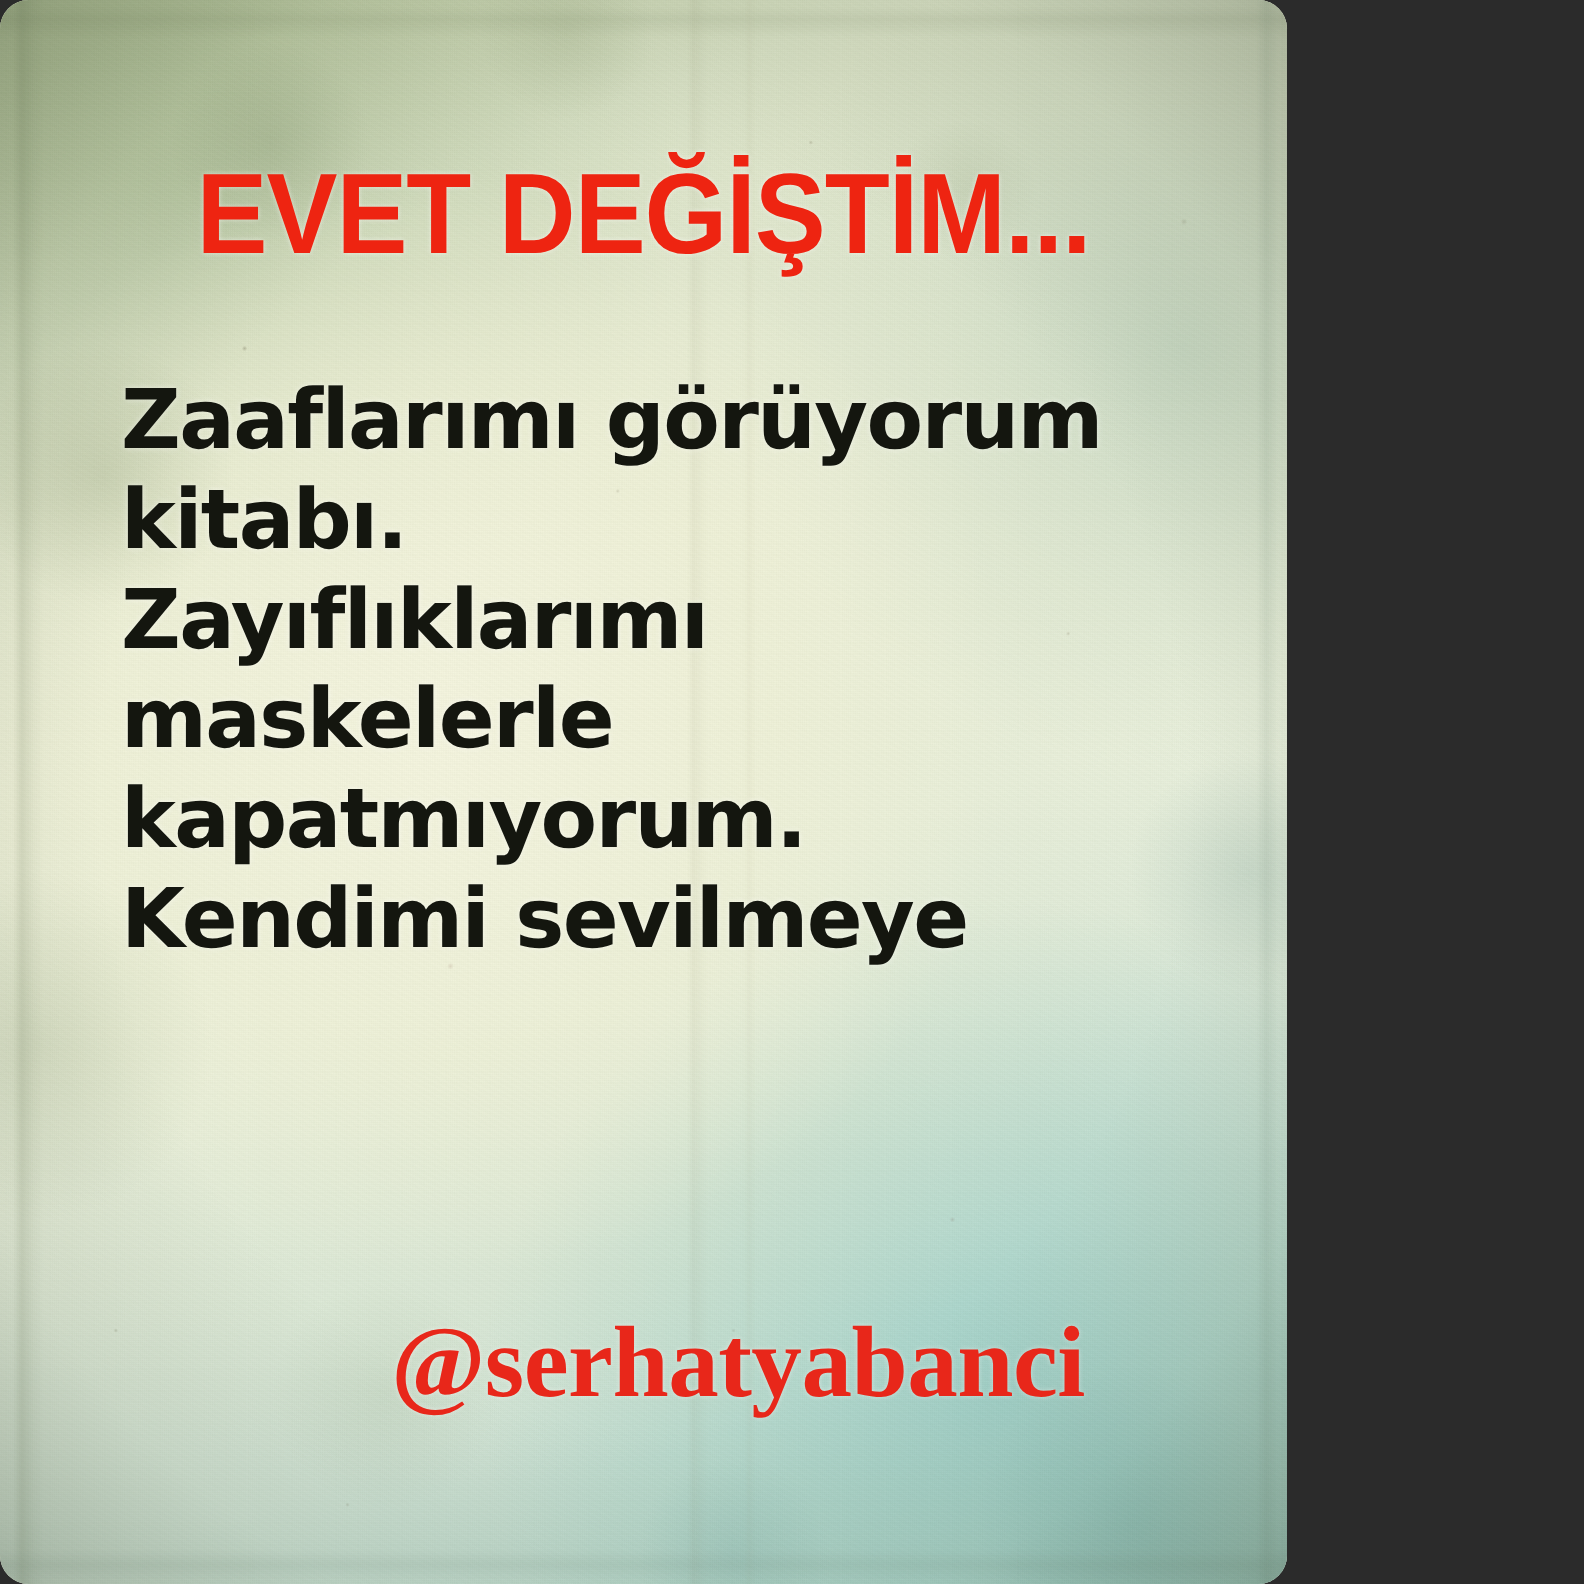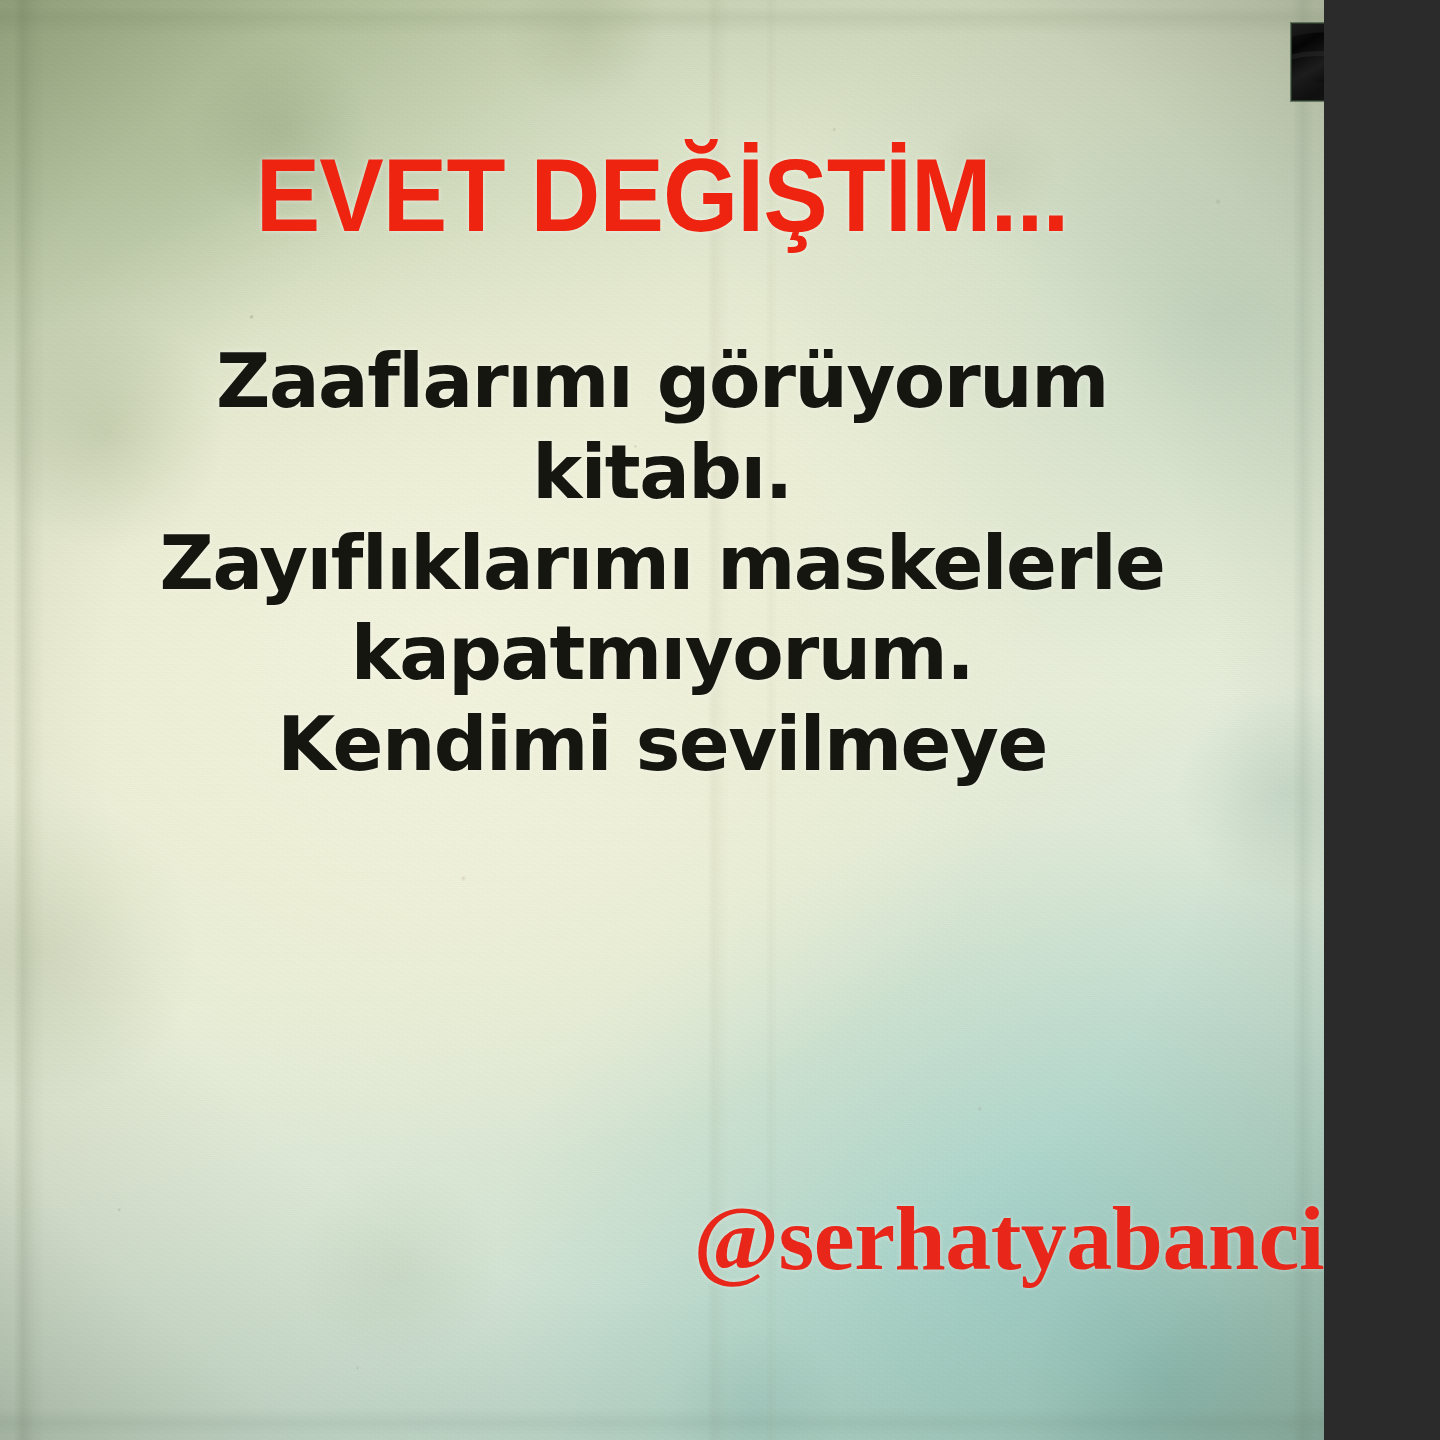--- a/index.html
+++ b/index.html
@@ -11,12 +11,13 @@
 
   #card {
     position: relative;
-    width: 1324px;
+    width: 1170px;
     height: 1440px;
     overflow: hidden;
     font-family: "Liberation Sans", sans-serif;
     
     background-color: #dfe6cf;
+    border-radius: 26px;
   }
 
   

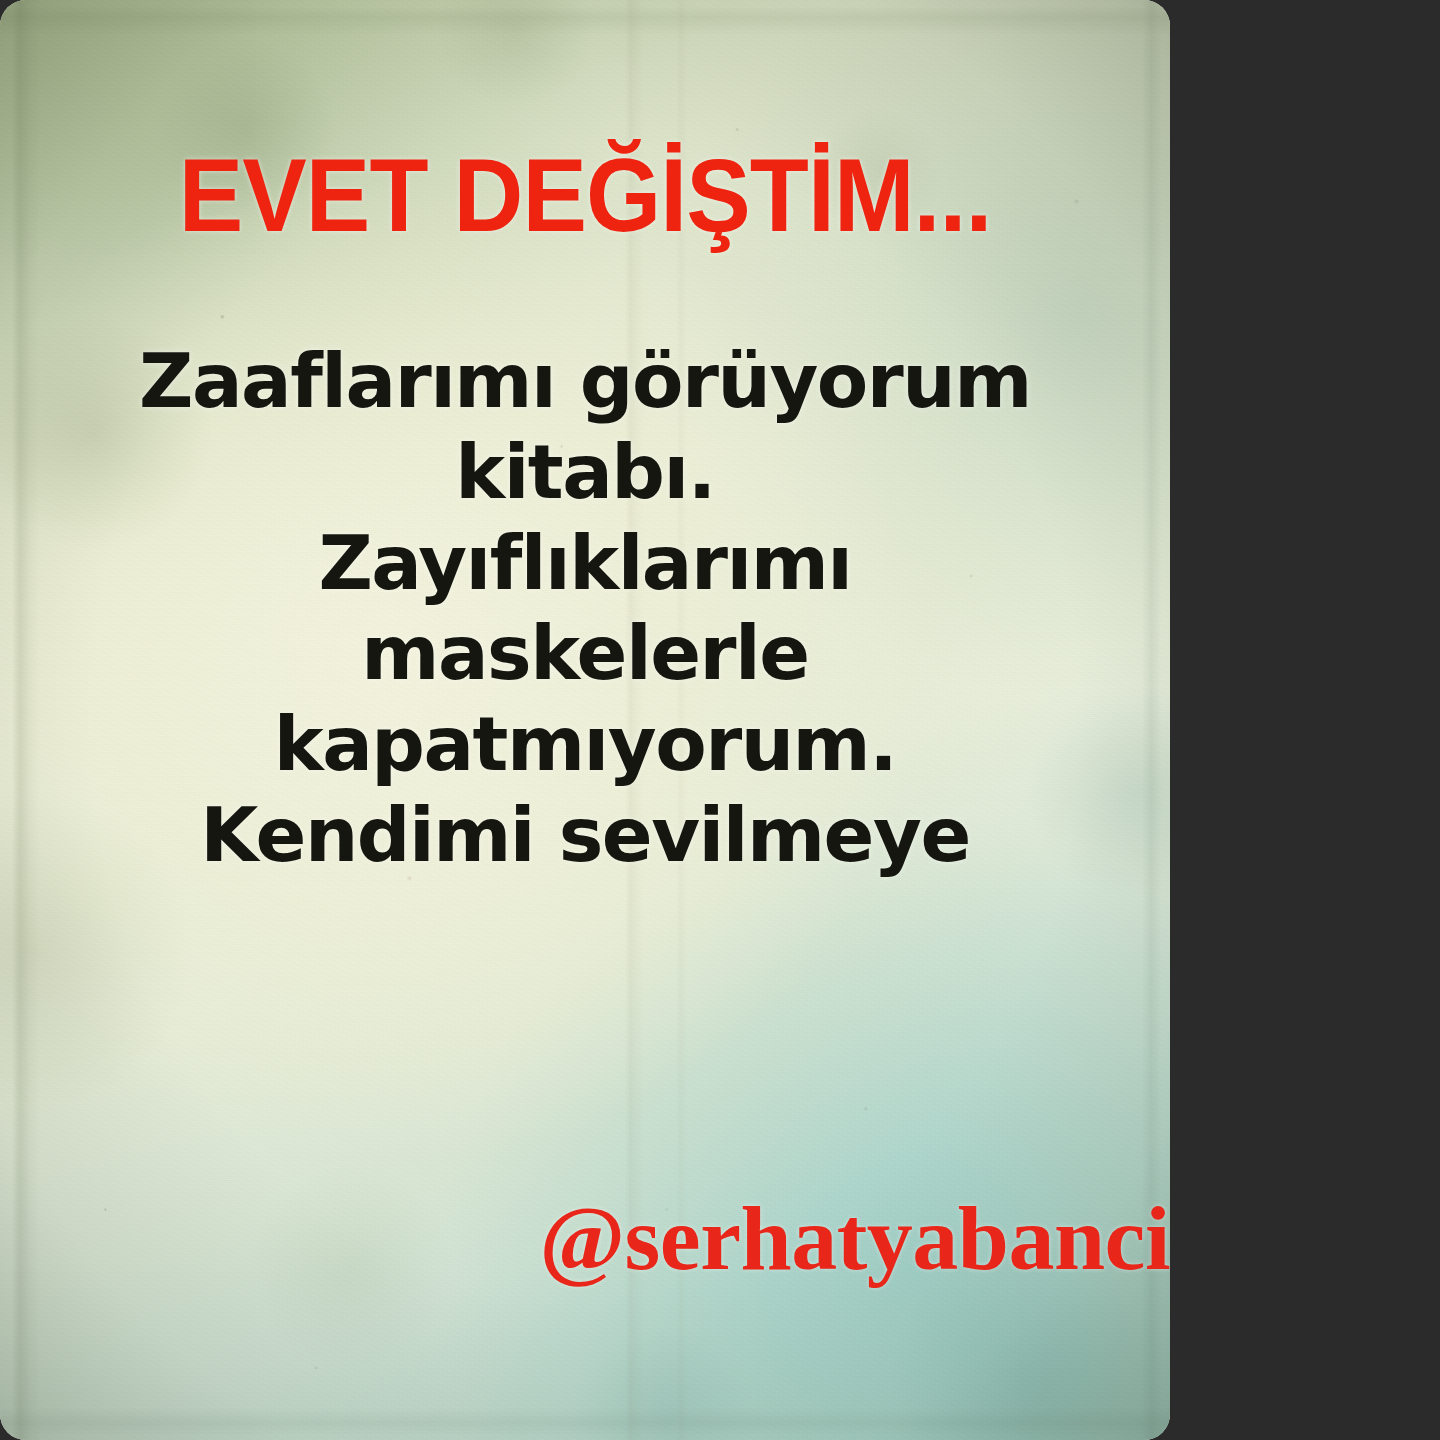--- a/index.html
+++ b/index.html
@@ -169,7 +169,6 @@
     left: 110px;
     right: 110px;
     top: 336px;
-    text-align: center;
     color: #14160f;
     font-family: "DejaVu Sans", sans-serif;
     font-weight: bold;

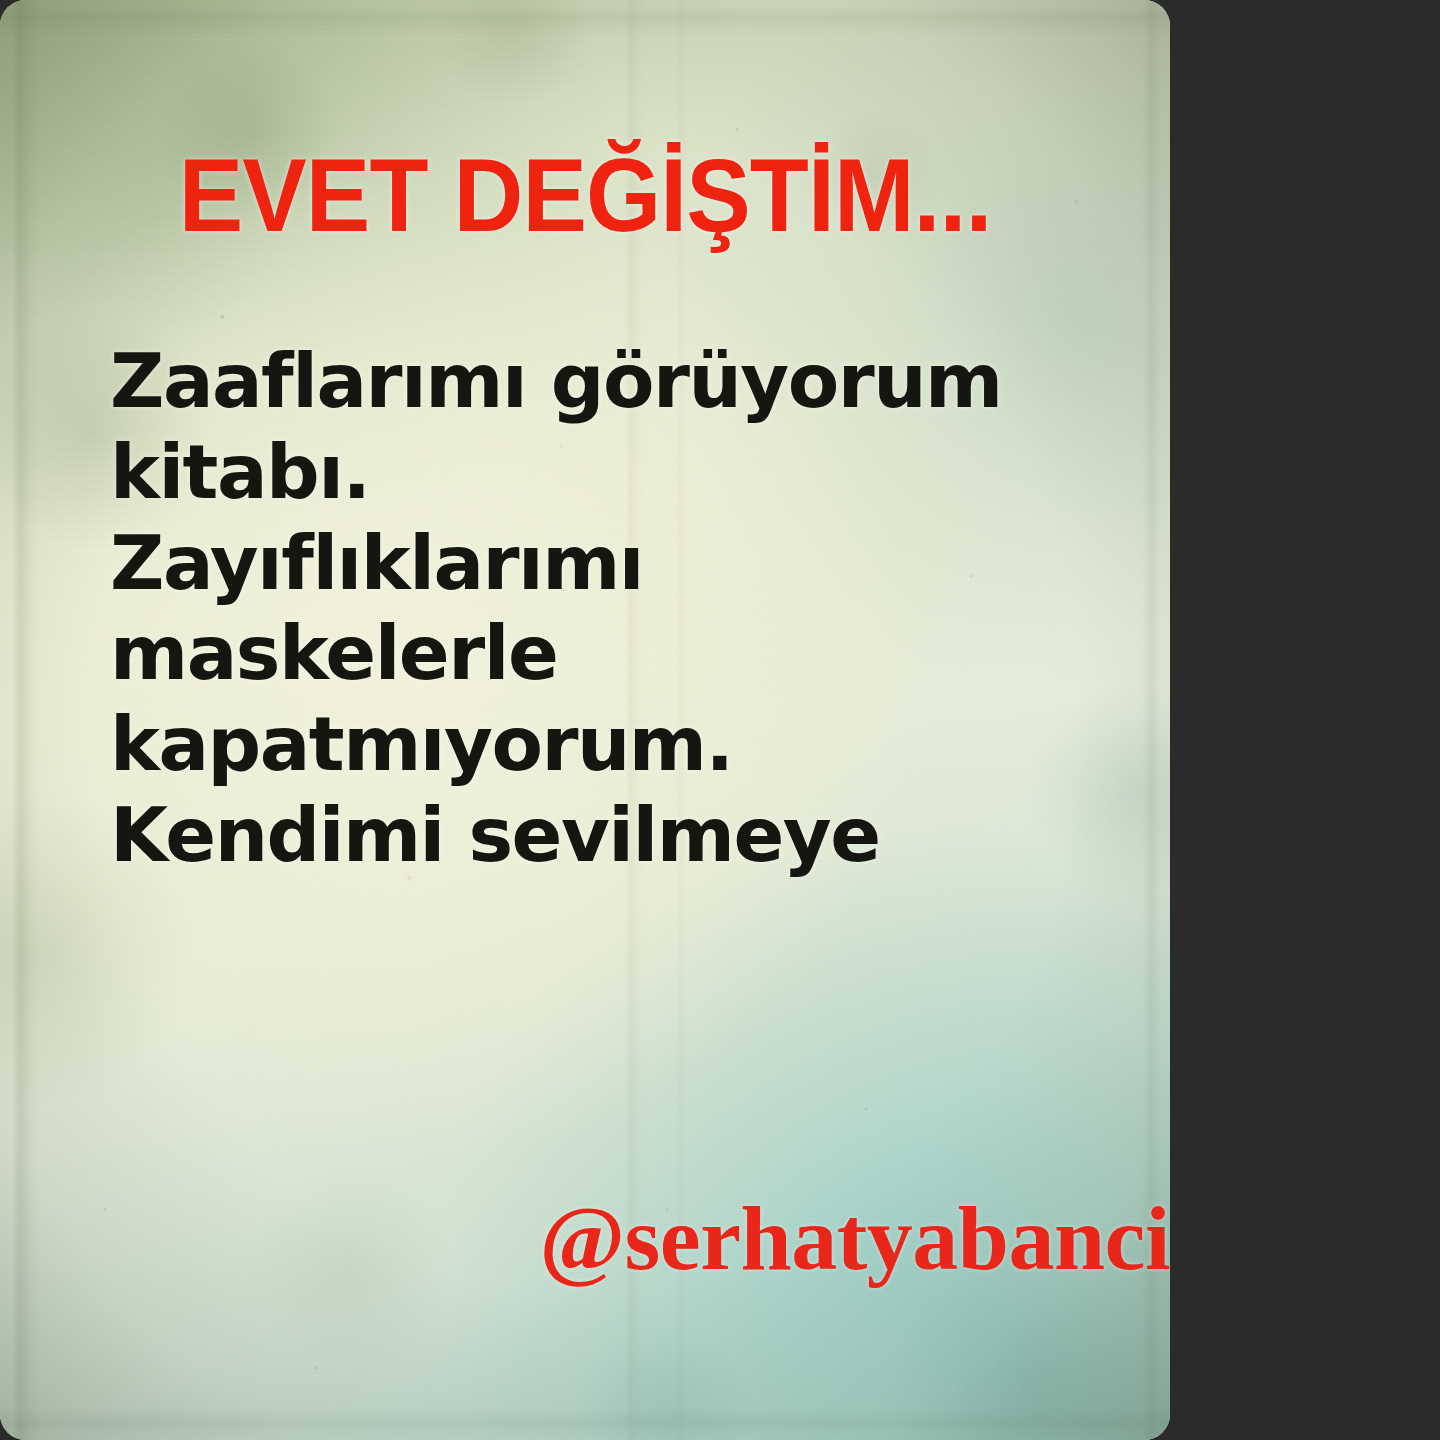--- a/index.html
+++ b/index.html
@@ -185,7 +185,7 @@
     left: 0;
     right: 0;
     top: 1192px;
-    text-align: right;
+    text-align: center;
     padding-left: 130px;
     color: #e8271a;
     font-family: "Liberation Serif", "DejaVu Serif", serif;

